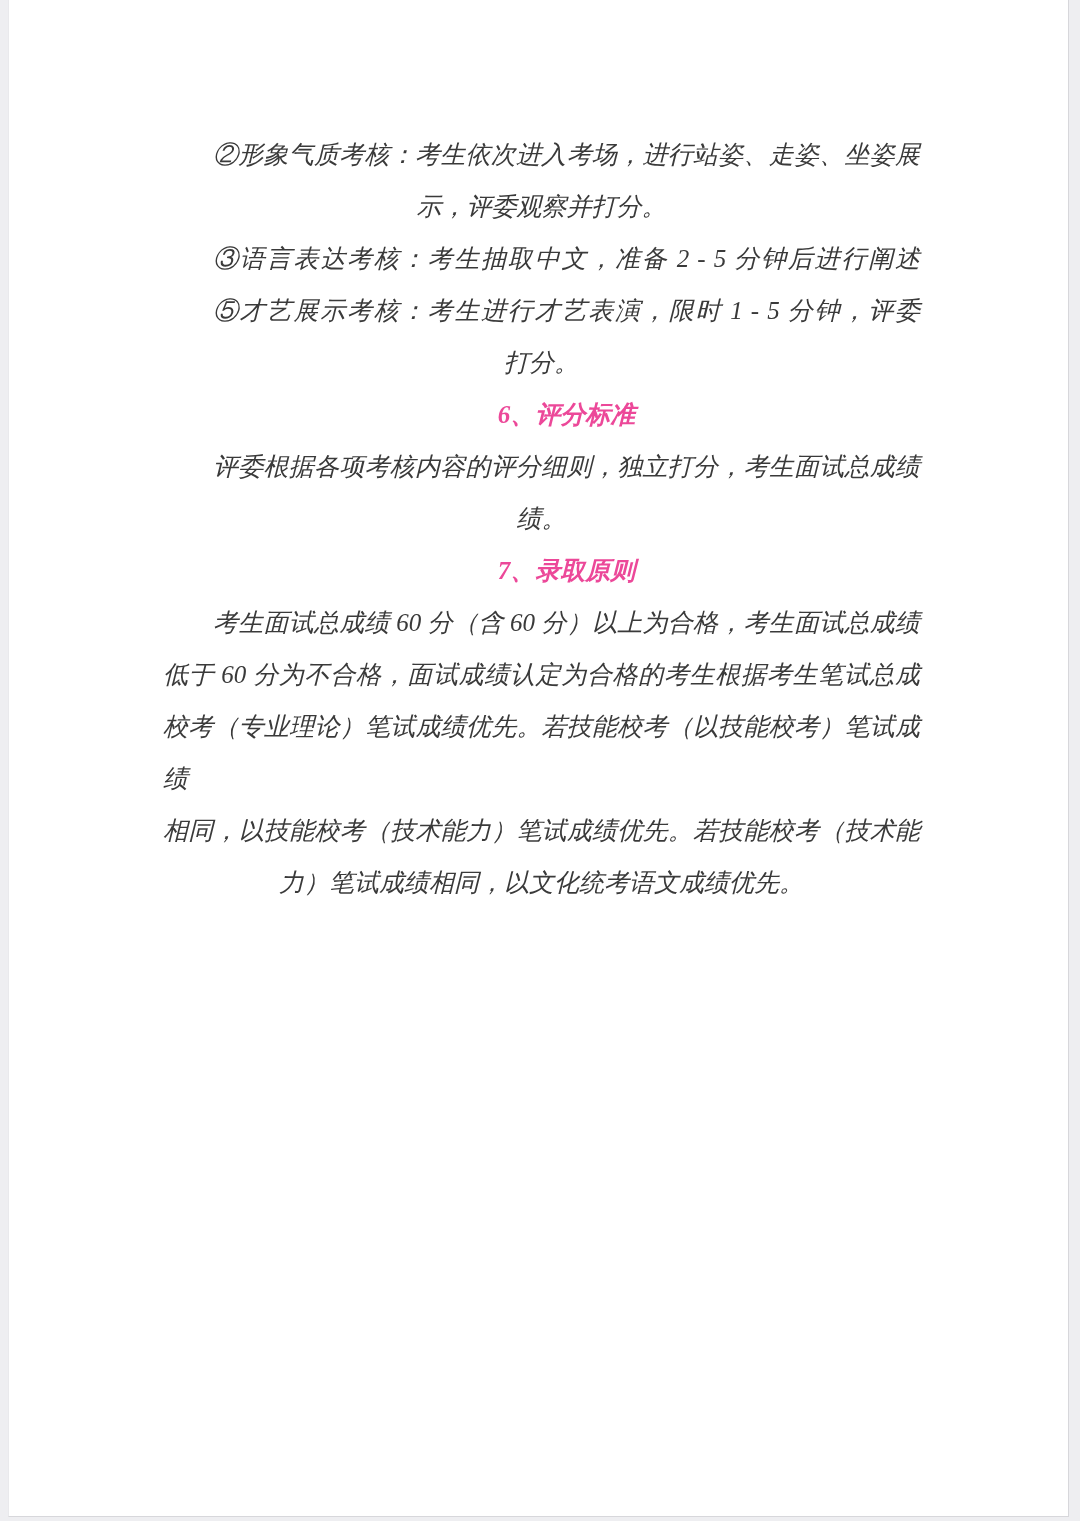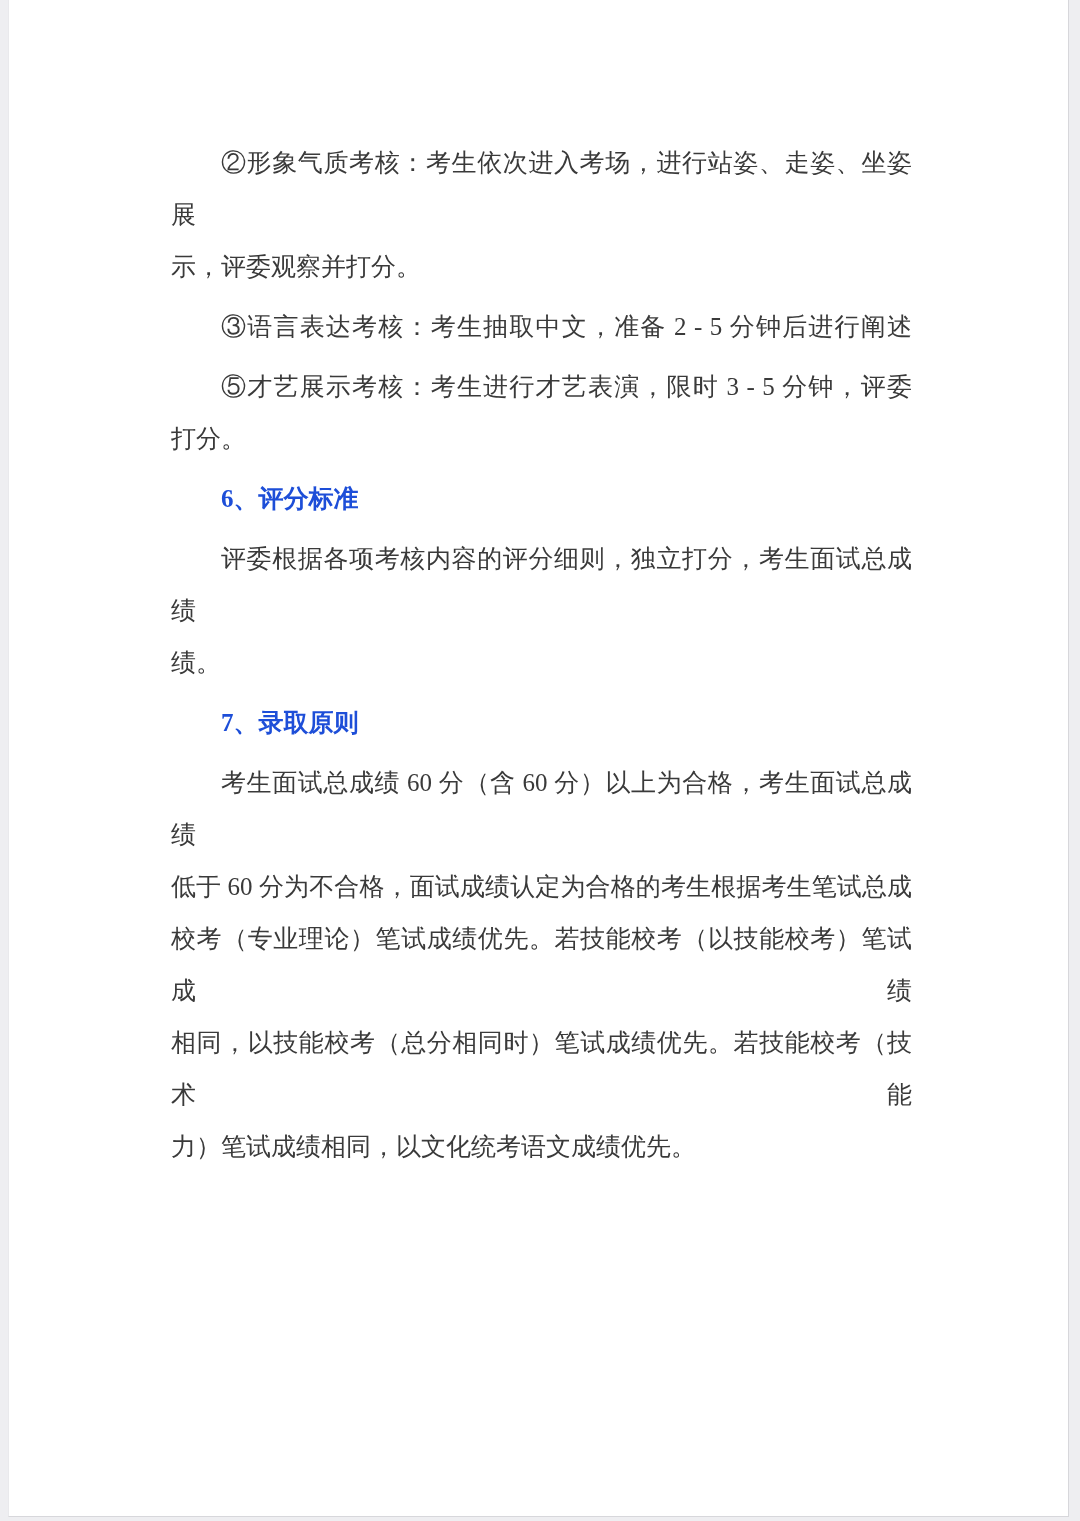--- a/index.html
+++ b/index.html
@@ -36,7 +36,8 @@
     letter-spacing: 0;
   }
   .block {
-    margin: 8px;
+    margin: 0;
+    font-style: italic;
   }
   .line {
     text-align: justify;

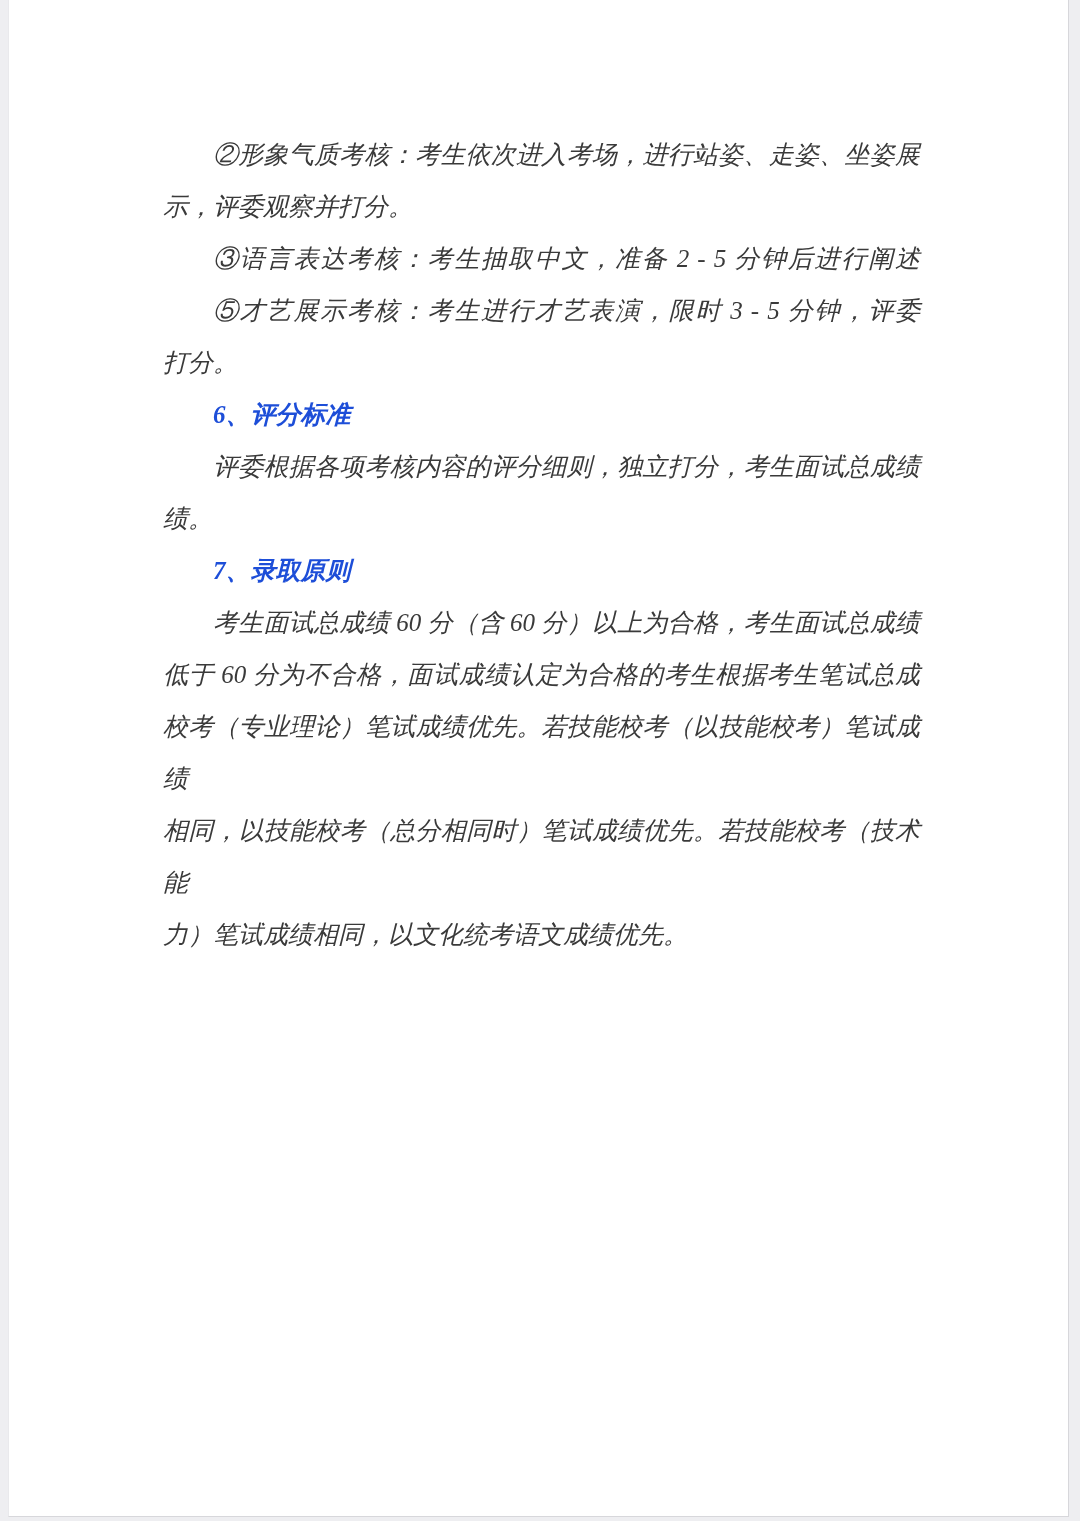--- a/index.html
+++ b/index.html
@@ -48,7 +48,7 @@
     text-indent: 2em;
   }
   .line.last {
-    text-align: left;
+    text-align: center;
     text-align-last: auto;
   }
   .block.heading .line {

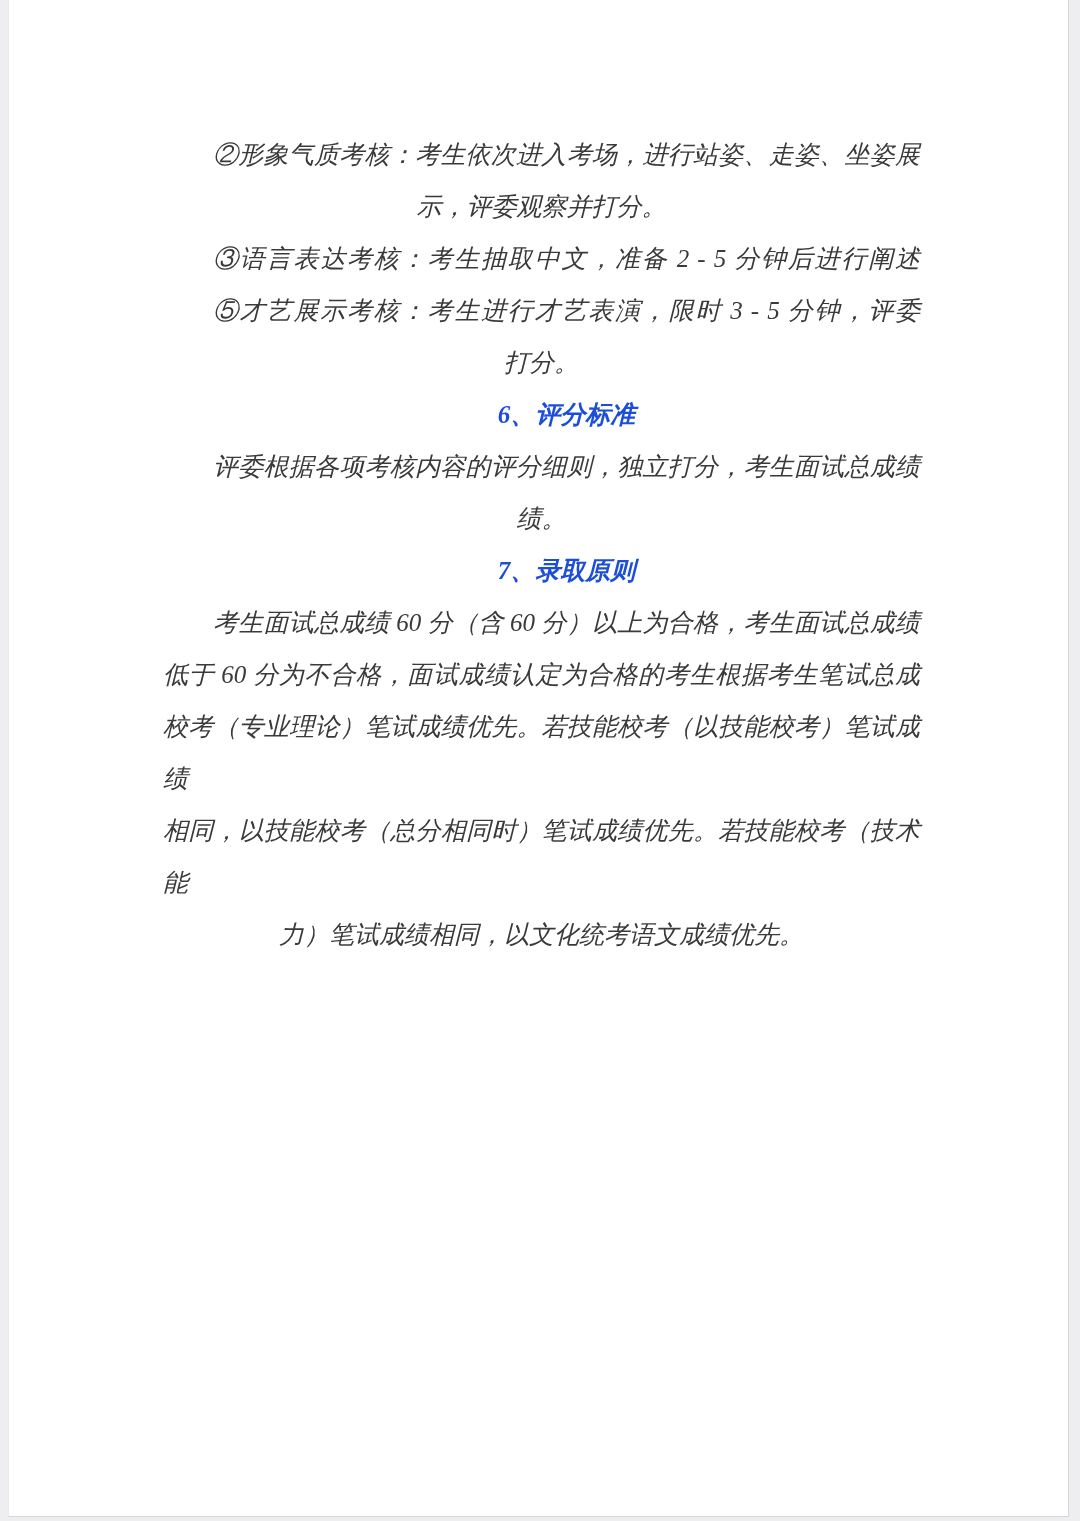--- a/index.html
+++ b/index.html
@@ -69,7 +69,7 @@
         <div class="line first">③语言表达考核：考生抽取中文，准备 2 - 5 分钟后进行阐述</div>
       </div>
       <div class="block paragraph">
-        <div class="line first">⑤才艺展示考核：考生进行才艺表演，限时 3 - 5 分钟，评委</div>
+        <div class="line first">⑤才艺展示考核：考生进行才艺表演，限时 1 - 5 分钟，评委</div>
         <div class="line last">打分。</div>
       </div>
       <div class="block heading">

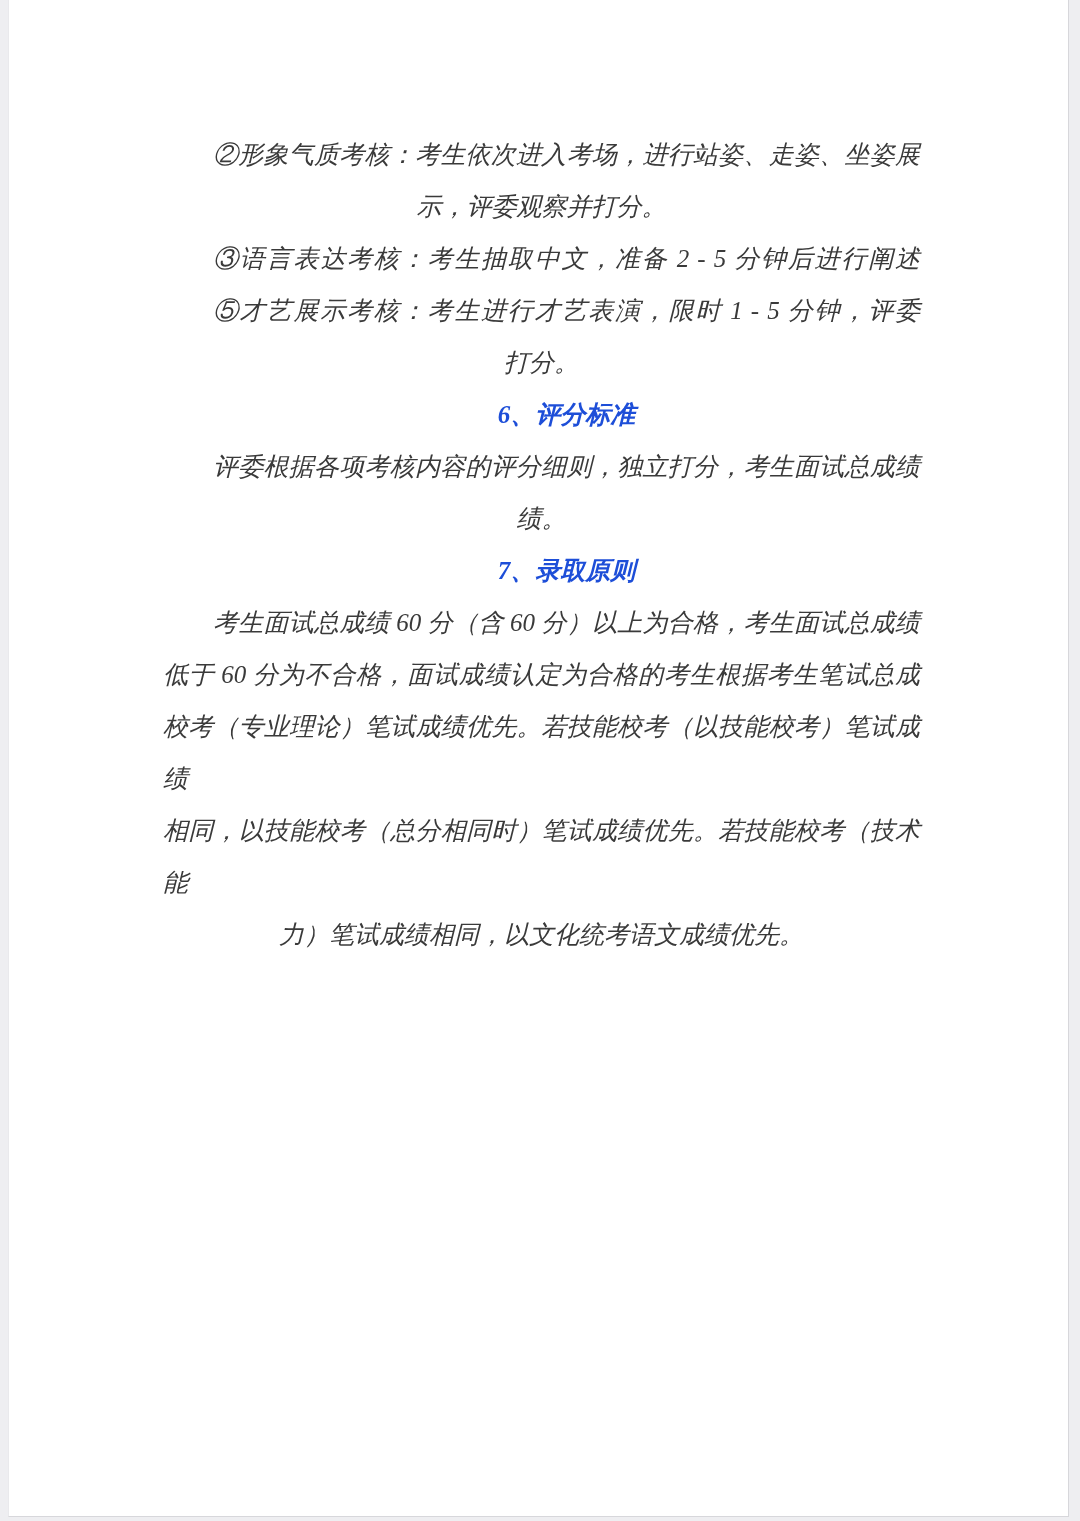--- a/index.html
+++ b/index.html
@@ -53,7 +53,7 @@
   }
   .block.heading .line {
     font-weight: 700;
-    color: #1d4ed8;
+    color: #ec4899;
   }
 </style>
 </head>

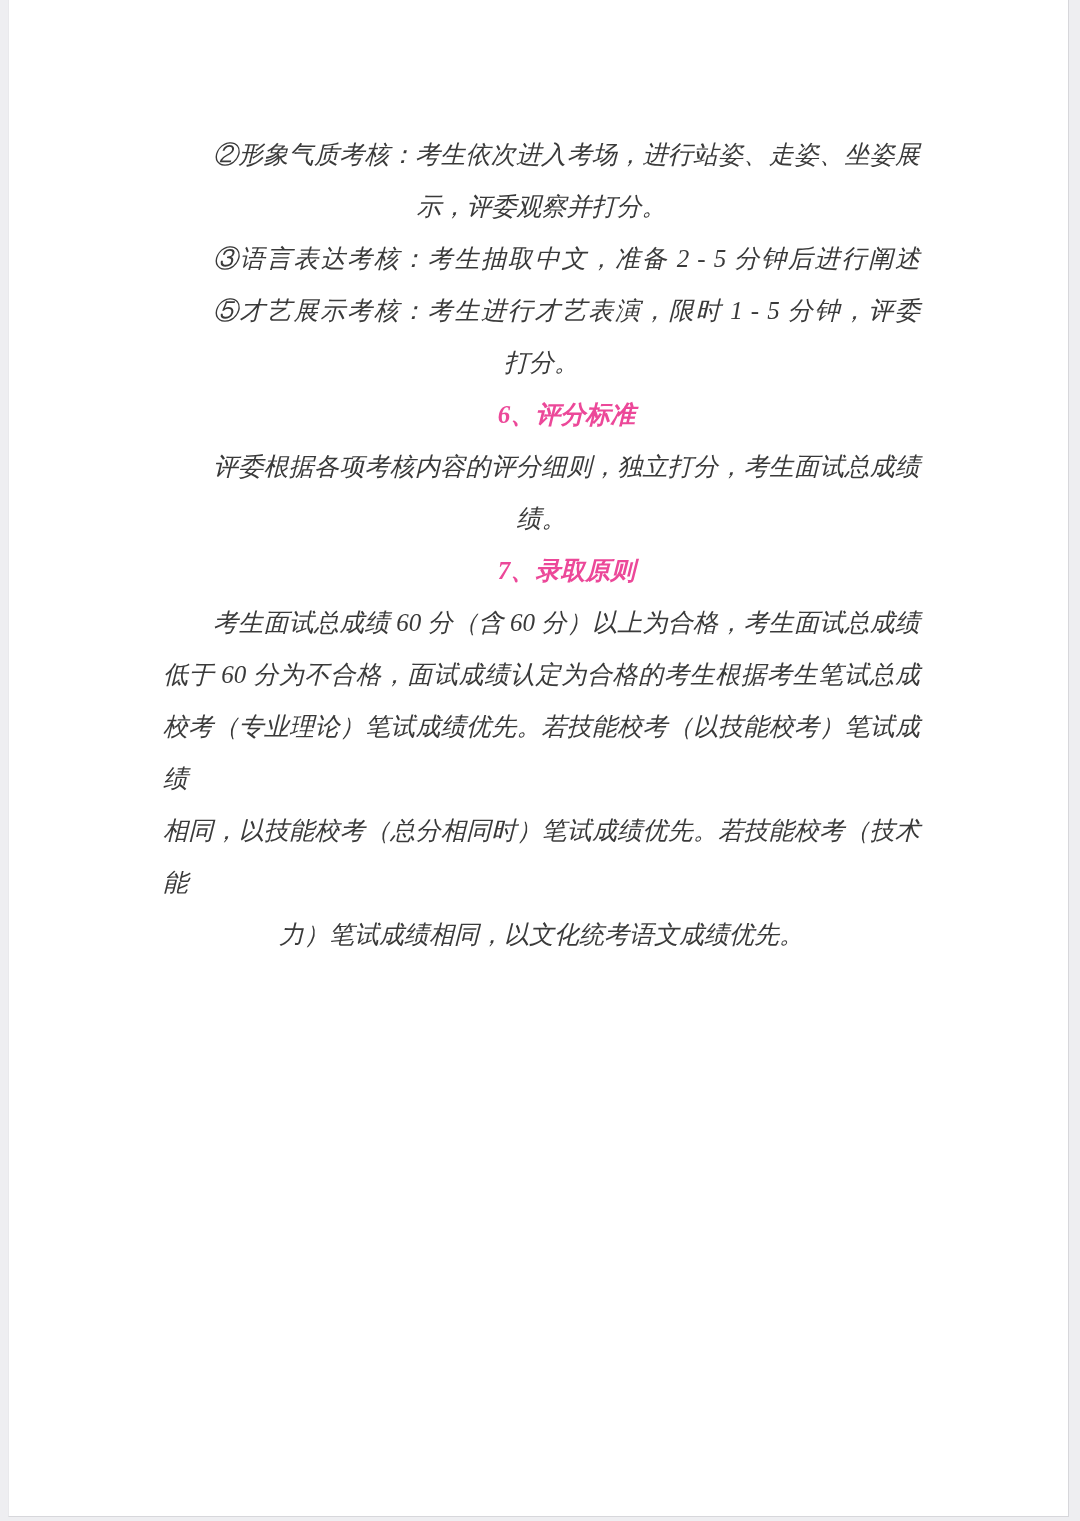--- a/index.html
+++ b/index.html
@@ -86,7 +86,7 @@
         <div class="line first">考生面试总成绩 60 分（含 60 分）以上为合格，考生面试总成绩</div>
         <div class="line">低于 60 分为不合格，面试成绩认定为合格的考生根据考生笔试总成</div>
         <div class="line">校考（专业理论）笔试成绩优先。若技能校考（以技能校考）笔试成绩</div>
-        <div class="line">相同，以技能校考（总分相同时）笔试成绩优先。若技能校考（技术能</div>
+        <div class="line">相同，以技能校考（技术能力）笔试成绩优先。若技能校考（技术能</div>
         <div class="line last">力）笔试成绩相同，以文化统考语文成绩优先。</div>
       </div>
     </div>

